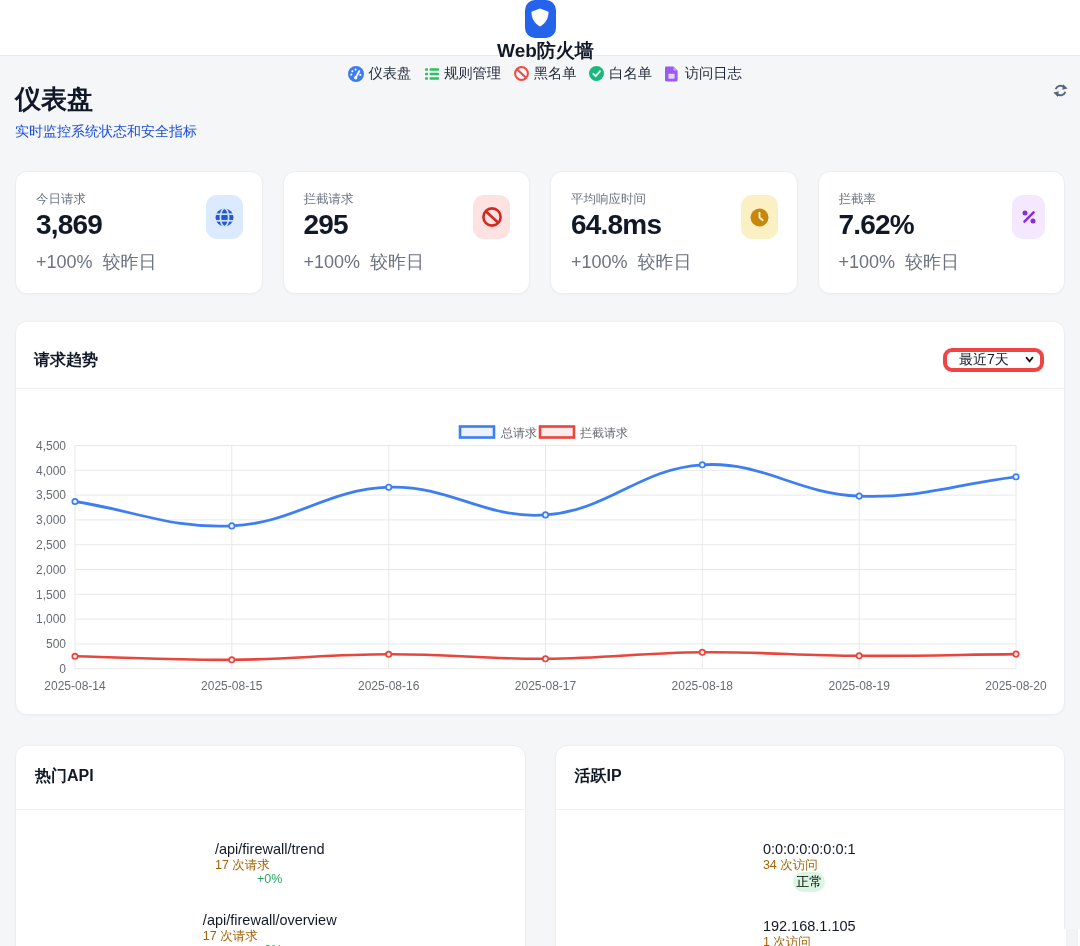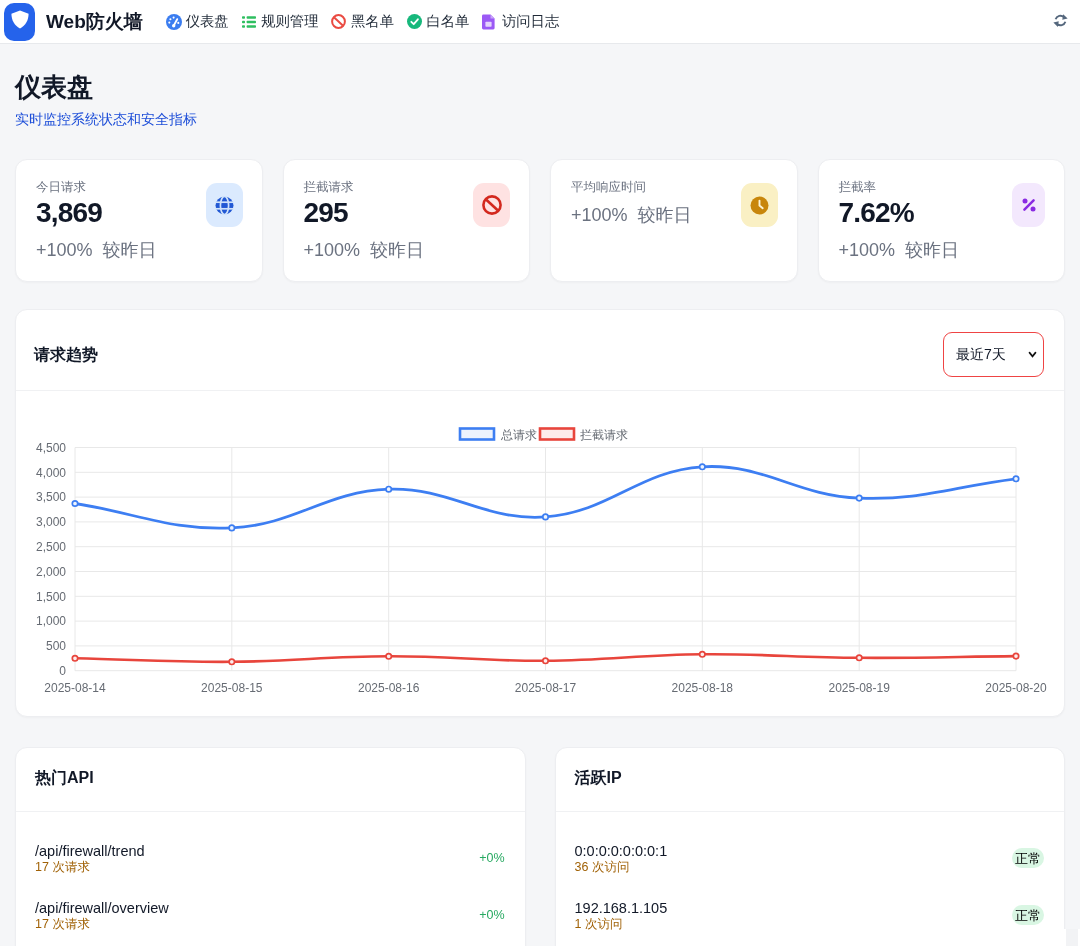--- a/index.html
+++ b/index.html
@@ -7,7 +7,7 @@
 html,body { width:1080px; background:#f5f6f8; font-family:"Liberation Sans",sans-serif; color:#1f2937; }
 body { height:946px; overflow:hidden; }
 
-.topbar { height:44px; background:#fff; border-bottom:1px solid #e7e9ec; display:flex; align-items:center; padding:0 4px; }
+.topbar { height:56px; background:#fff; border-bottom:1px solid #e7e9ec; display:flex; align-items:center; padding:0 4px;flex-direction:column; }
 .logo { width:31px; height:38px; background:#2563eb; border-radius:10px; display:flex; align-items:center; justify-content:center; flex:0 0 auto; }
 .logo svg { margin-bottom:4px; }
 .brand { font-size:19px; font-weight:bold; color:#111827; margin-left:11px; letter-spacing:0; }

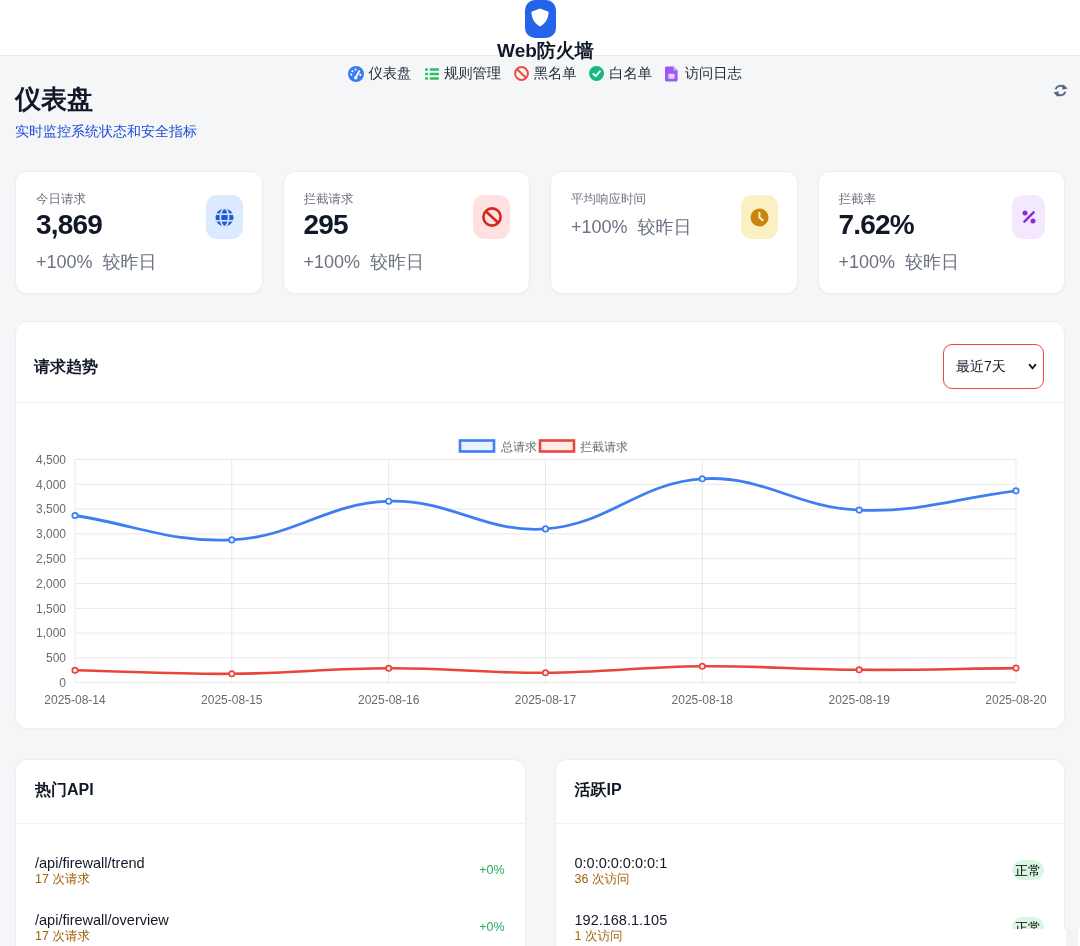--- a/index.html
+++ b/index.html
@@ -148,6 +148,7 @@
     </div>
     <div class="scard">
       <div class="slabel">平均响应时间</div>
+      <div class="svalue">64.8ms</div>
       <div class="sdelta">+100%&nbsp; 较昨日</div>
       <div class="chip c-yellow">
         <svg width="19" height="19" viewBox="0 0 19 19">

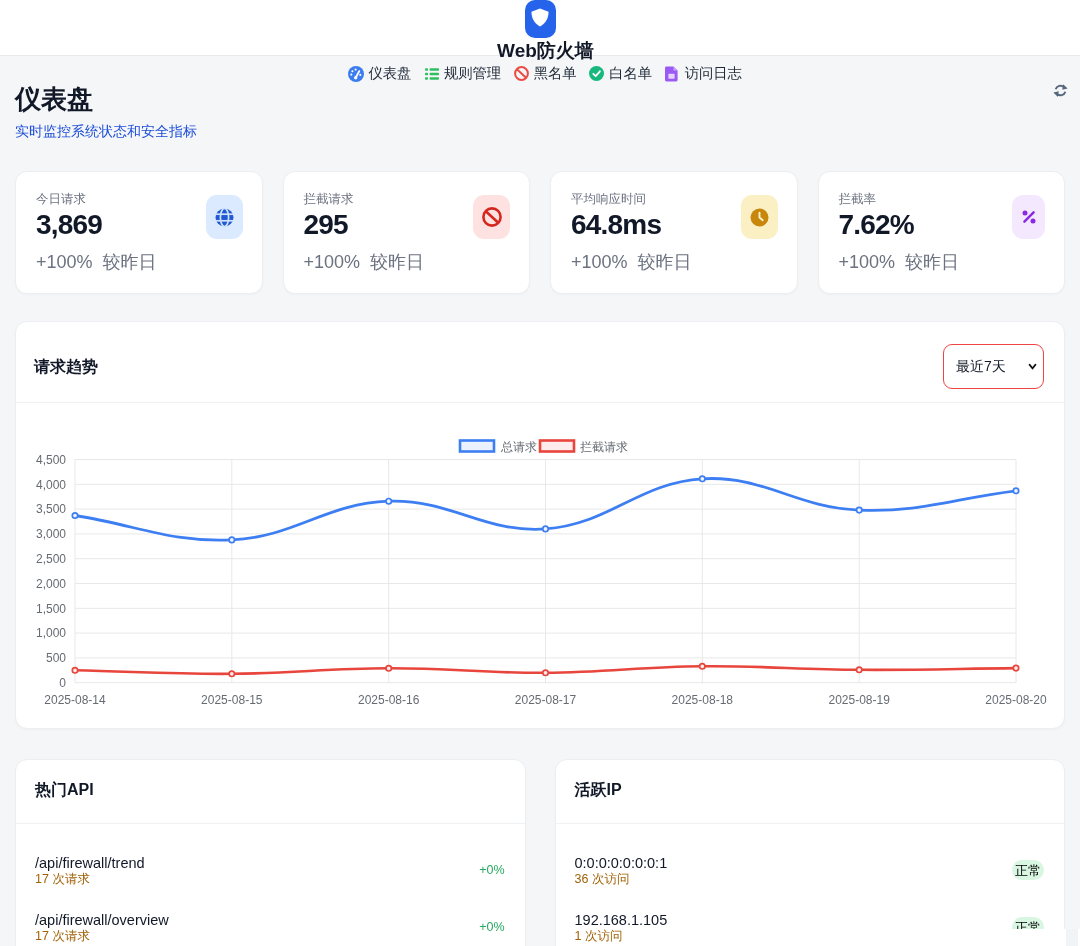--- a/index.html
+++ b/index.html
@@ -35,7 +35,7 @@
 .chartcard { background:#fff; border:1px solid #edeef1; border-radius:12px; margin-top:27px; box-shadow:0 1px 2px rgba(16,24,40,.03); }
 .chead { display:flex; align-items:center; justify-content:space-between; padding:22px 20px 13px 18px; border-bottom:1px solid #f0f1f3; }
 .chead h2 { font-size:16px; line-height:31px; font-weight:bold; color:#111827; }
-.select { width:101px; height:45px; border:1px solid #ef4444; border-radius:9px; background:#fff; display:flex; align-items:center; font-size:14px; color:#111827; padding:0 6px 0 12px; justify-content:space-between; }
+.select { width:101px; height:24px; border:4px solid #ef4444; border-radius:9px; background:#fff; display:flex; align-items:center; font-size:14px; color:#111827; padding:0 6px 0 12px; justify-content:space-between; }
 .chartbody { padding:16px 0 19px 0; font-size:0; }
 
 .bottom { display:grid; grid-template-columns:1fr 1fr; gap:29px; margin-top:30px; }

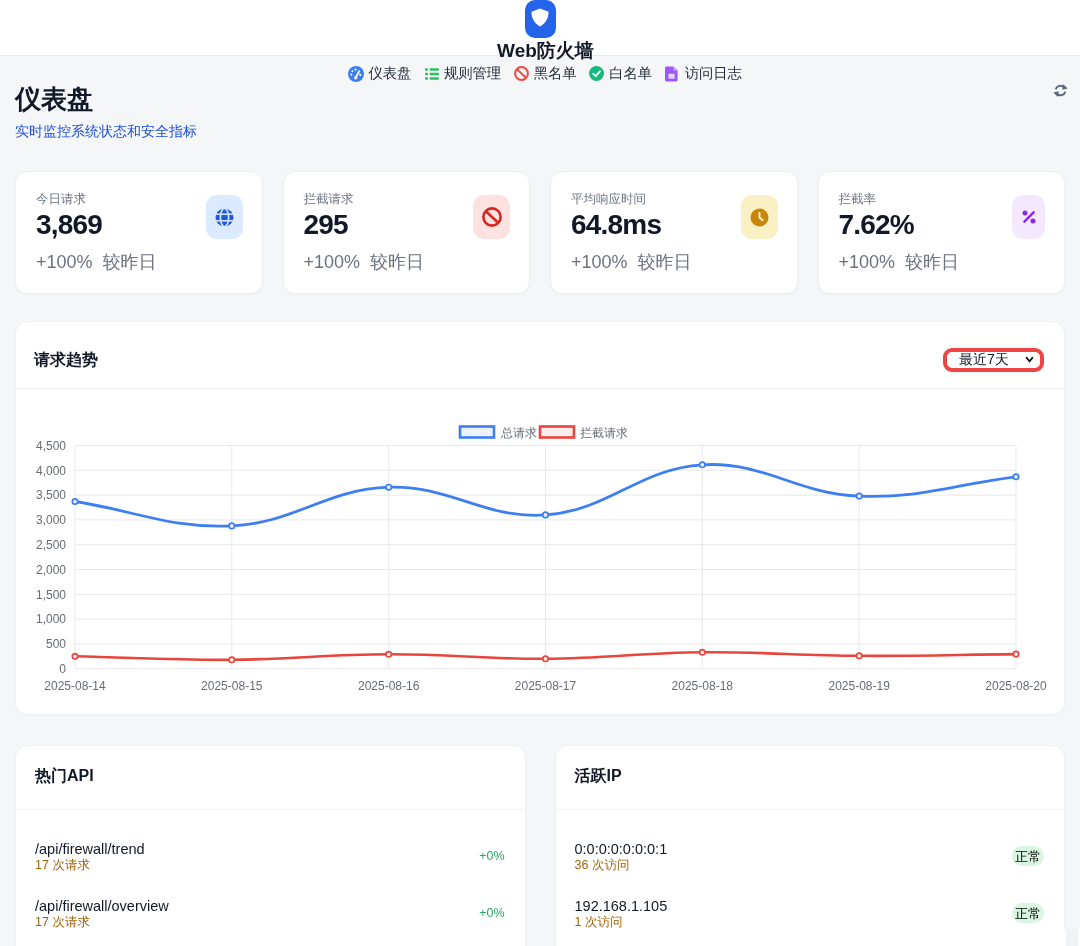--- a/index.html
+++ b/index.html
@@ -42,7 +42,7 @@
 .bcard { background:#fff; border:1px solid #edeef1; border-radius:12px; box-shadow:0 1px 2px rgba(16,24,40,.03); height:230px; overflow:hidden; }
 .bcard .bhead { padding:21px 32px 24px 19px; border-bottom:1px solid #f0f1f3; font-size:16px; line-height:18px; font-weight:bold; color:#111827; }
 .blist { padding-top:17.5px; }
-.brow { display:flex; align-items:center; justify-content:space-between; padding:13px 20px 13px 19px; }
+.brow { display:flex; align-items:center; justify-content:space-between; padding:13px 20px 13px 19px;flex-direction:column; }
 .brow .bmain { font-size:14.5px; line-height:17px; color:#111827; }
 .brow .bsub { font-size:12.5px; line-height:14px; color:#a16207; margin-top:0; }
 .brow .bright { font-size:12.5px; color:#27a961; }

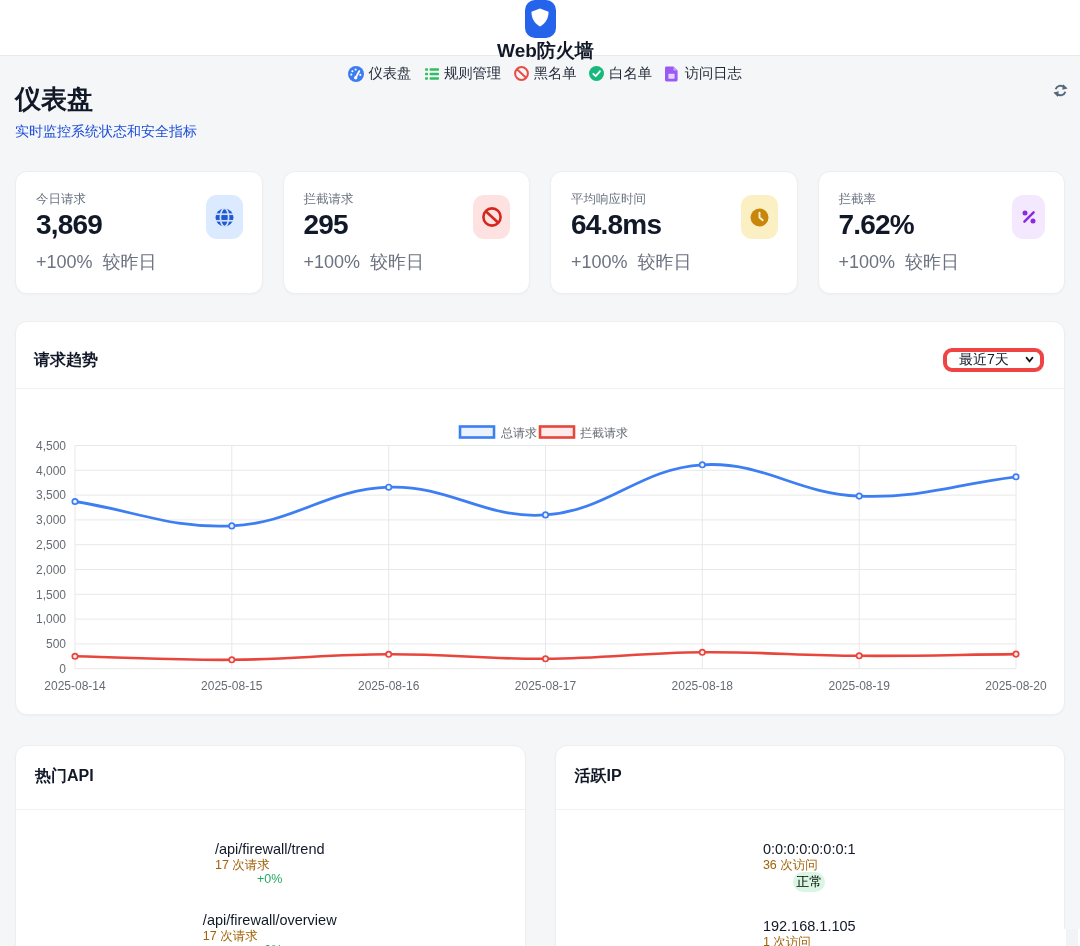--- a/index.html
+++ b/index.html
@@ -268,7 +268,7 @@
       <div class="brow">
         <div>
               <div class="bmain">0:0:0:0:0:0:0:1</div>
-              <div class="bsub">36 次访问</div>
+              <div class="bsub">34 次访问</div>
             </div>
         <div class="badge">正常</div>
       </div>

